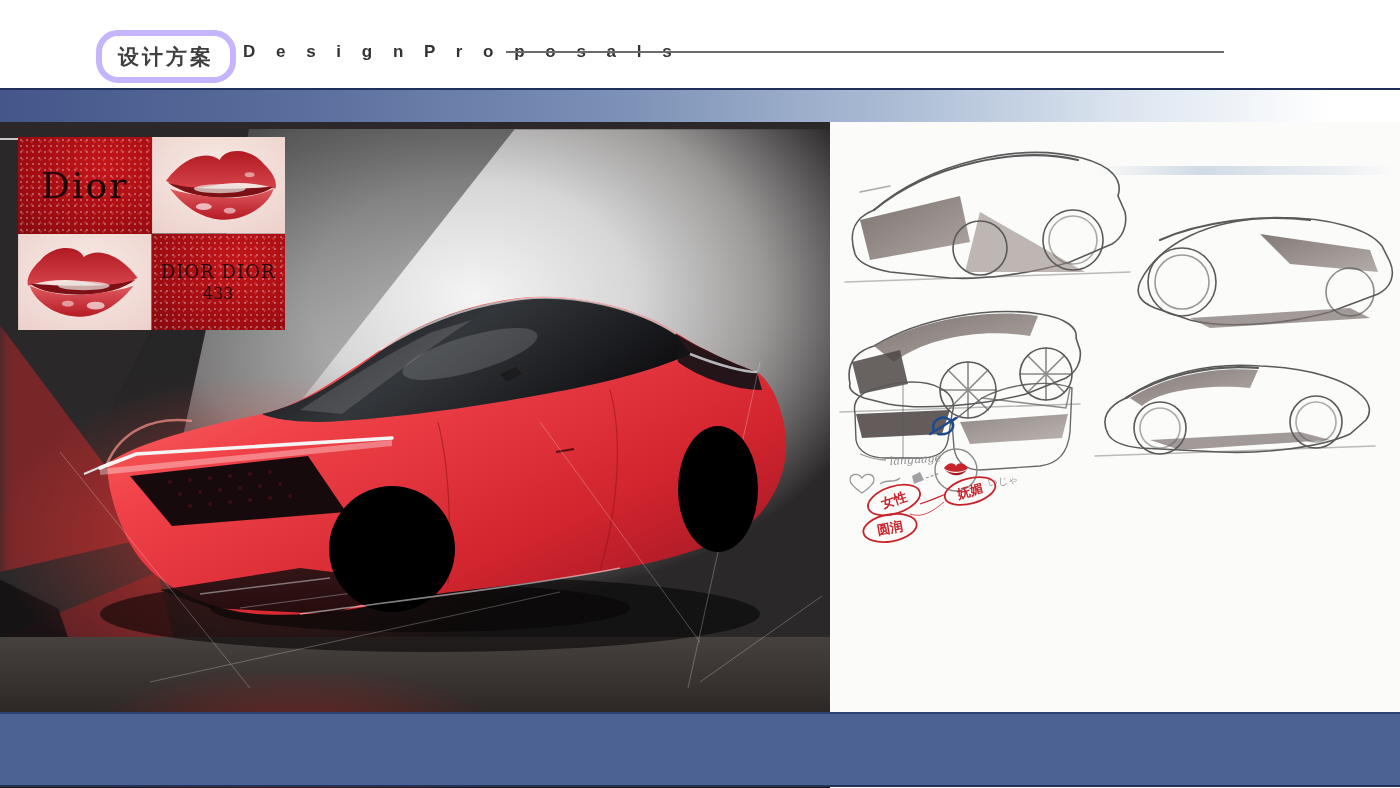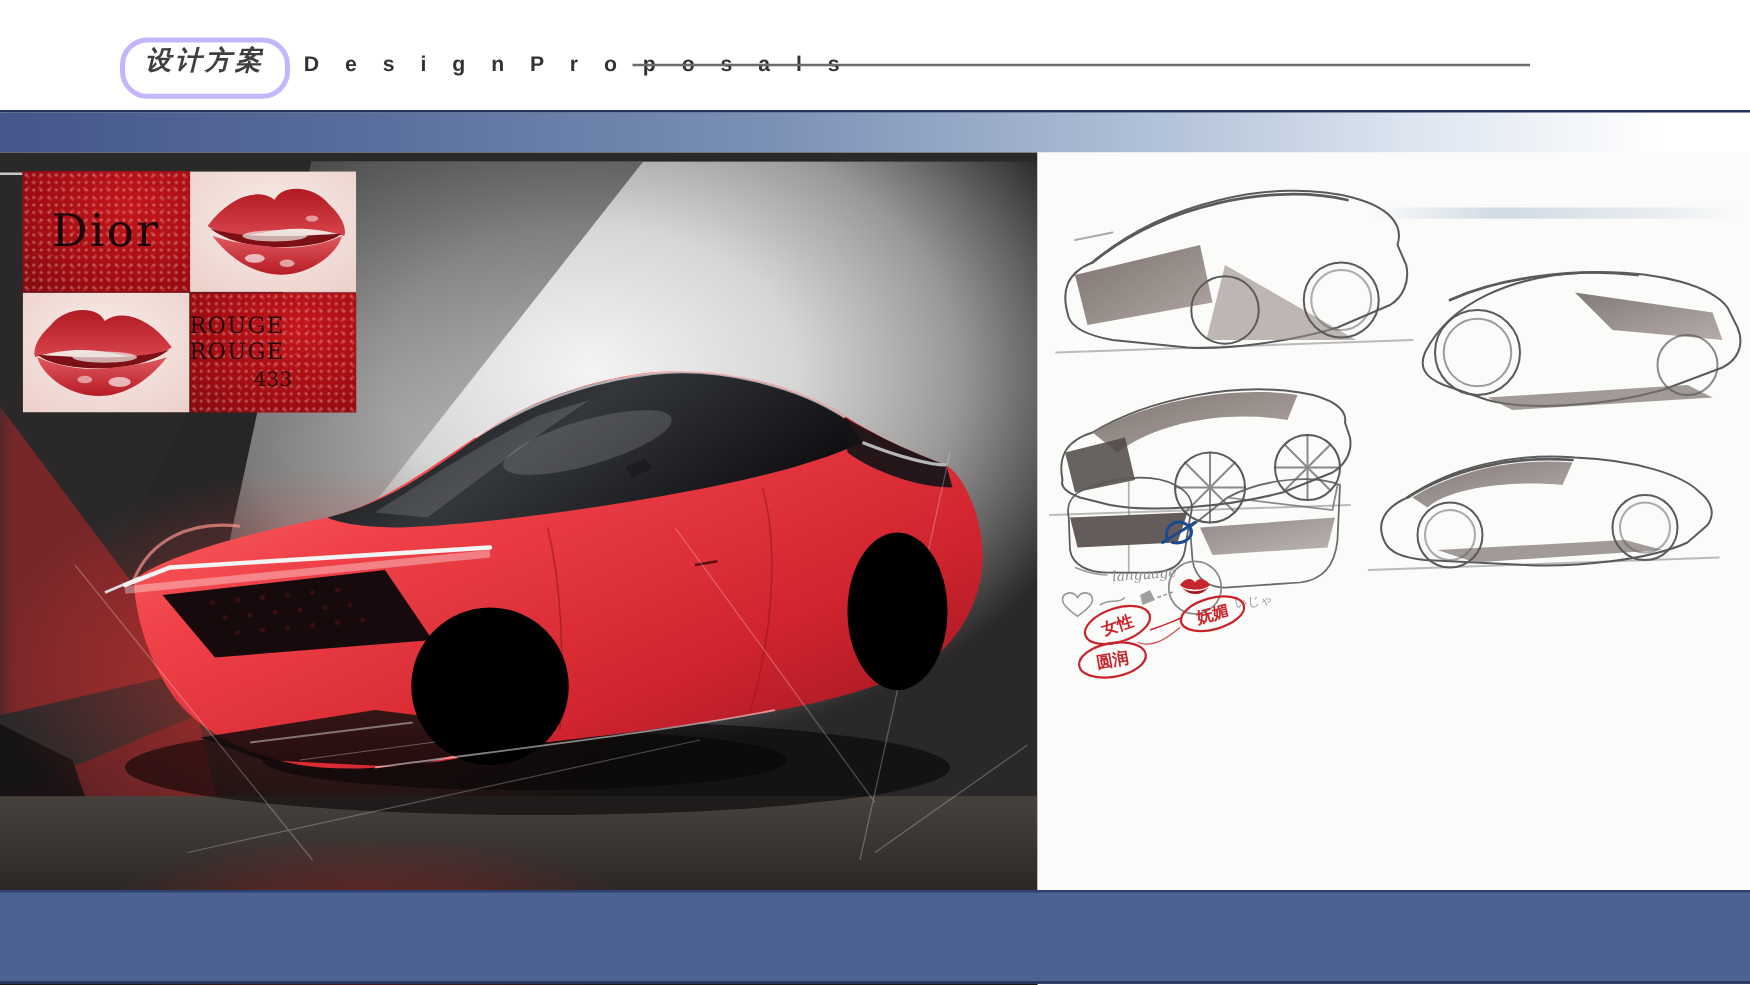--- a/index.html
+++ b/index.html
@@ -8,8 +8,8 @@
 
   
   .header{position:absolute;left:0;top:0;width:1400px;height:88px;background:#ffffff;}
-  .pill{position:absolute;left:96px;top:30px;width:128px;height:41px;border:4px solid #c4b5fd;
-        border-radius:22px;display:flex;justify-content:center;font-style:italic;}
+  .pill{position:absolute;left:96px;top:30px;width:128px;height:41px;border:6px solid #c4b5fd;
+        border-radius:22px;display:flex;align-items:center;justify-content:center;}
   .pill span{font-size:21px;color:#3f3f3f;letter-spacing:3px;font-weight:600;}
   .en-title{position:absolute;left:243px;top:42px;font-size:17px;color:#333333;
             letter-spacing:8px;font-weight:700;white-space:nowrap;}

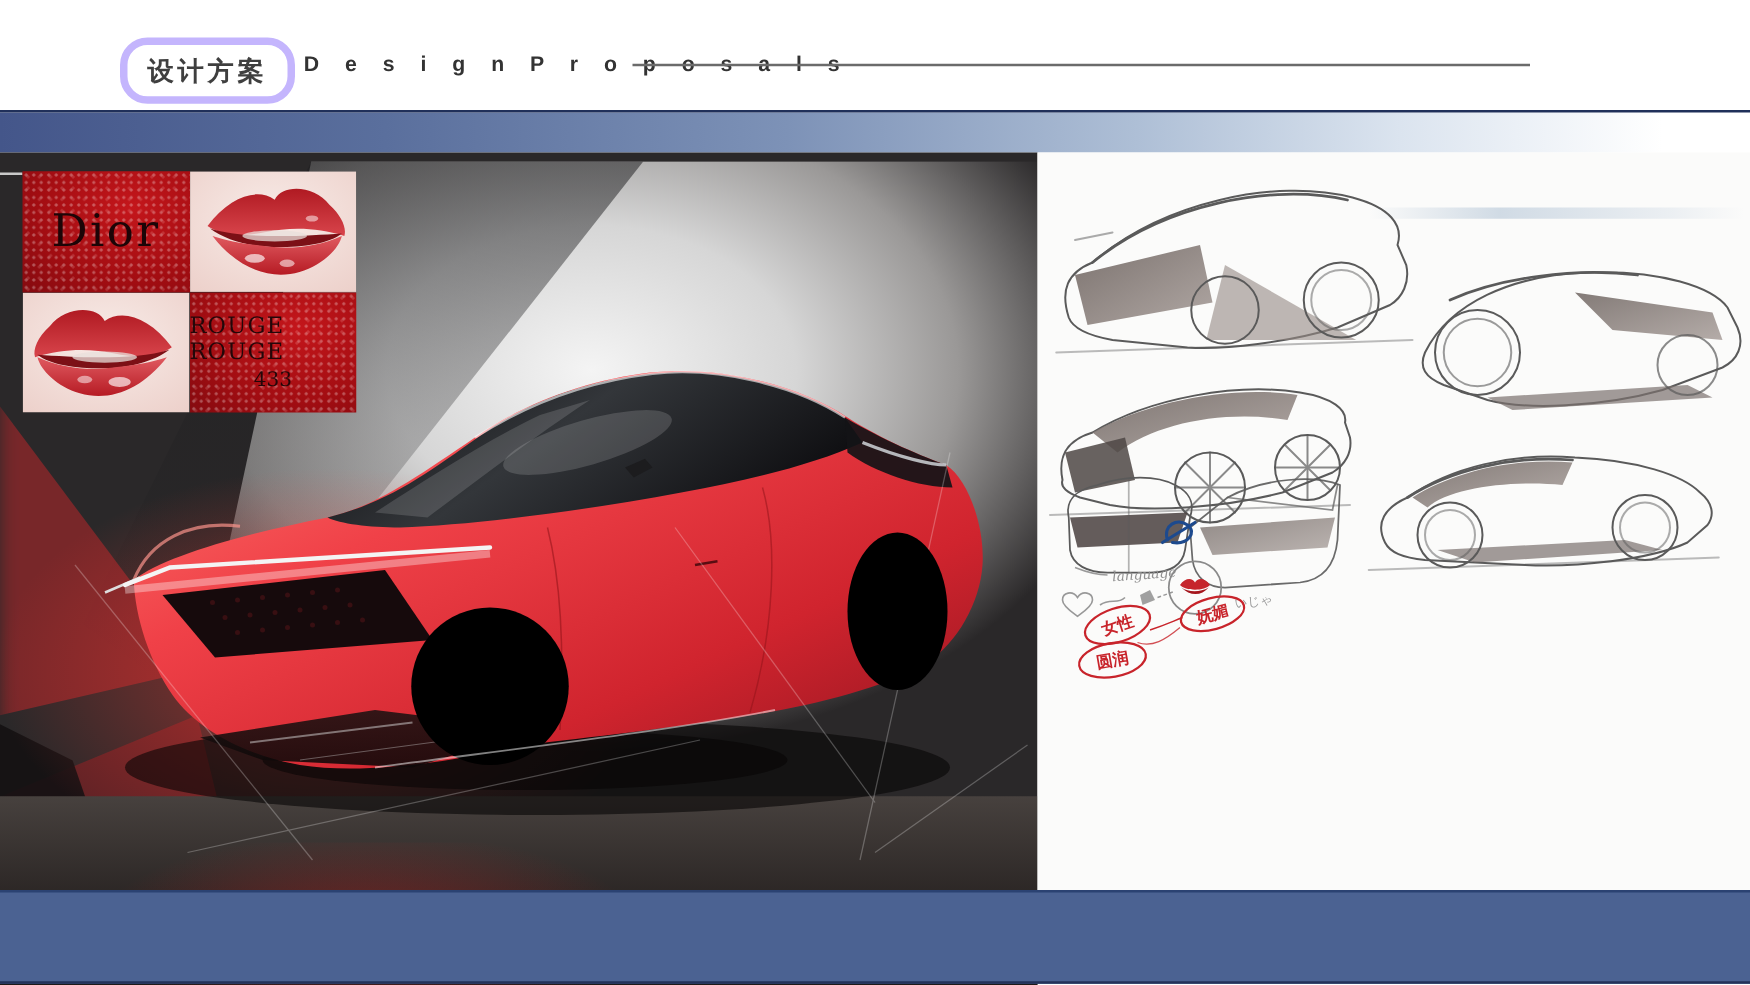--- a/index.html
+++ b/index.html
@@ -232,7 +232,7 @@
         </div>
         <div class="dior-cell tex-red">
           <div class="rouge-wrap">
-            <div class="rouge-line">ROUGE ROUGE</div>
+            <div class="rouge-line">DIOR DIOR</div>
             <div class="shade-line">433</div>
           </div>
         </div>

